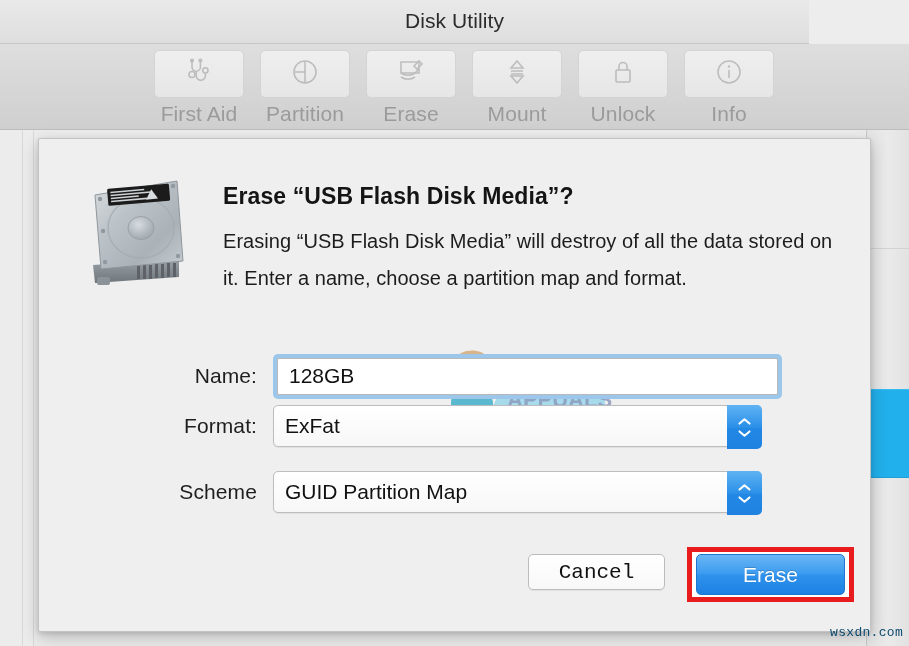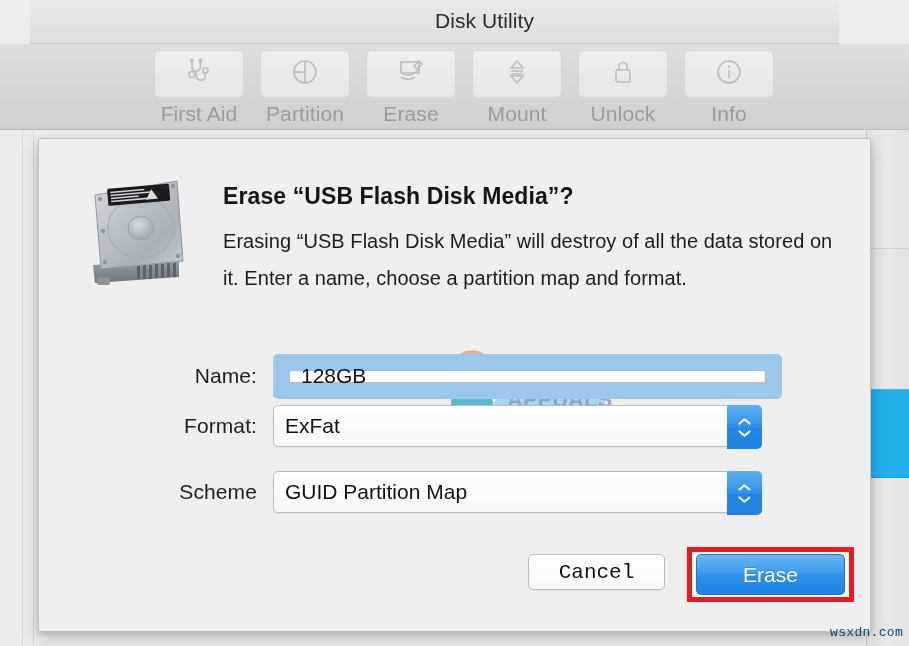--- a/index.html
+++ b/index.html
@@ -20,7 +20,6 @@
     position: absolute; left: 0; top: 0; width: 809px; height: 44px;
     background: linear-gradient(to bottom, #e9e9e9 0%, #dedede 100%);
     border-bottom: 1px solid #c6c6c6;
-    margin-left: 30px;
   }
   .title-text {
     position: absolute; left: 0; top: 9px; width: 909px;

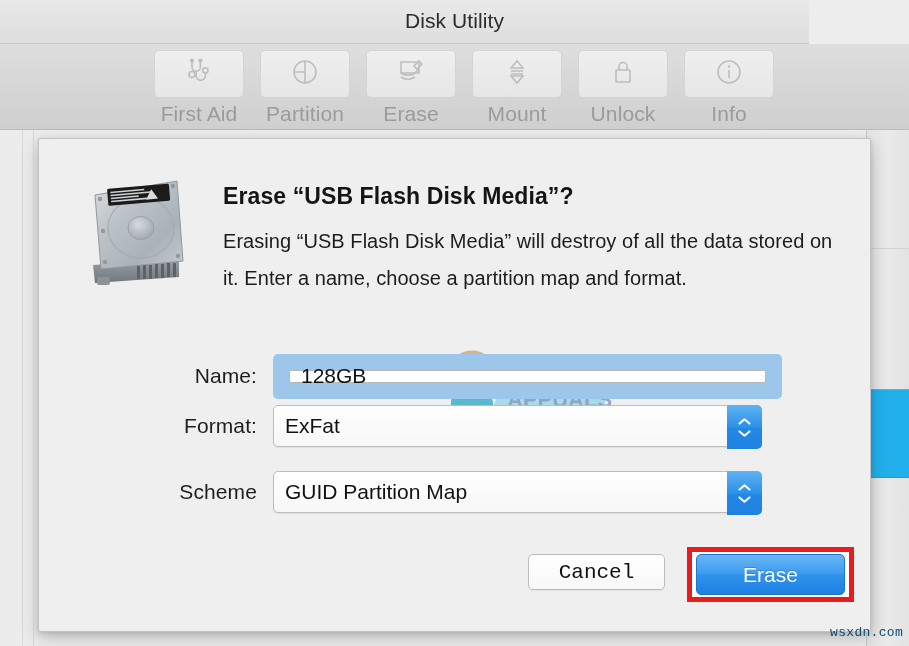--- a/index.html
+++ b/index.html
@@ -129,7 +129,7 @@
     position: relative; width: 509px; height: 45px;
     border-radius: 5px;
     background: #9cc6ea;
-    padding: 16px;
+    padding: 4px;
   }
   .text-field {
     width: 100%; height: 100%;

